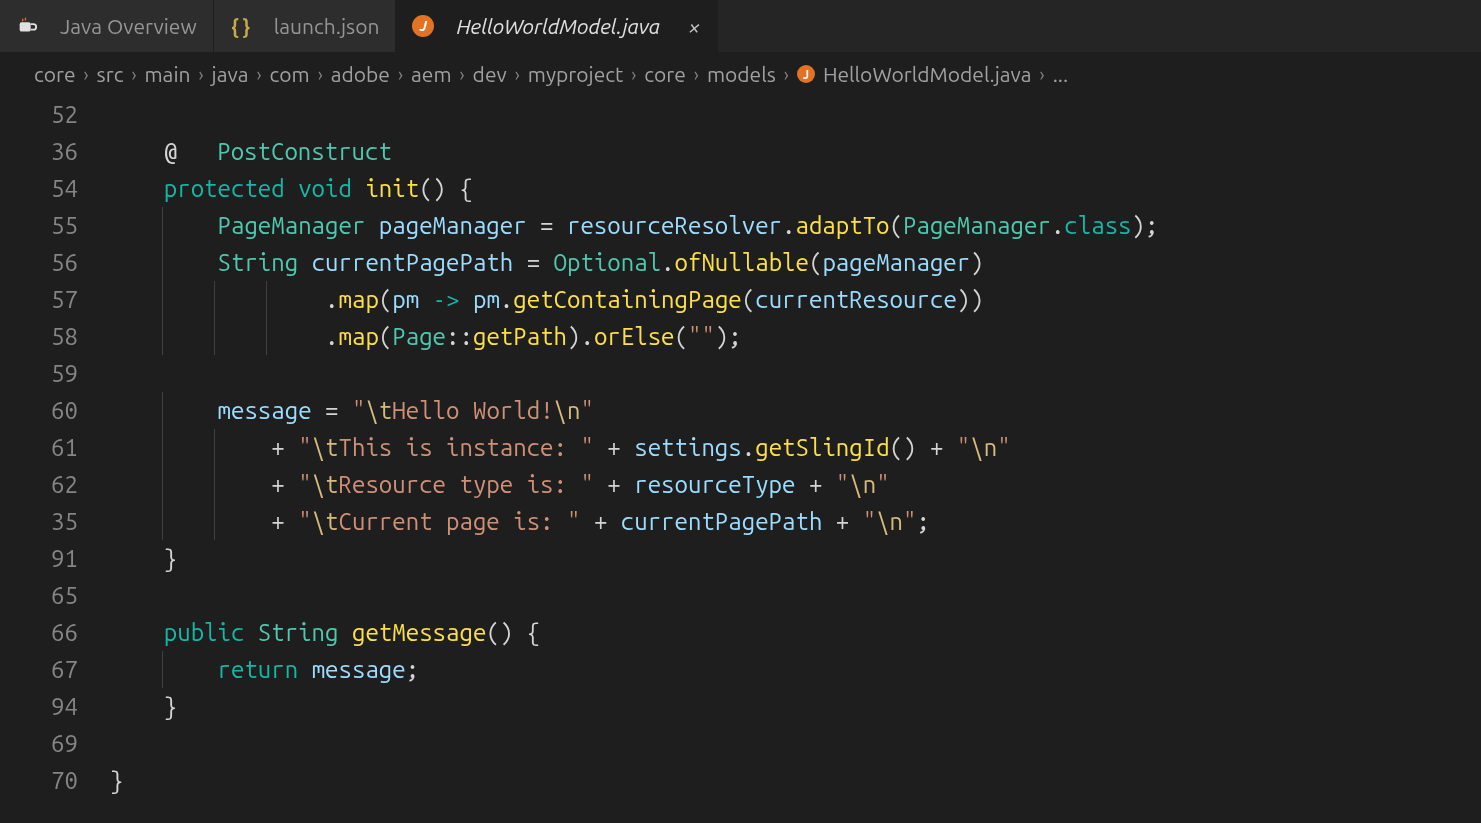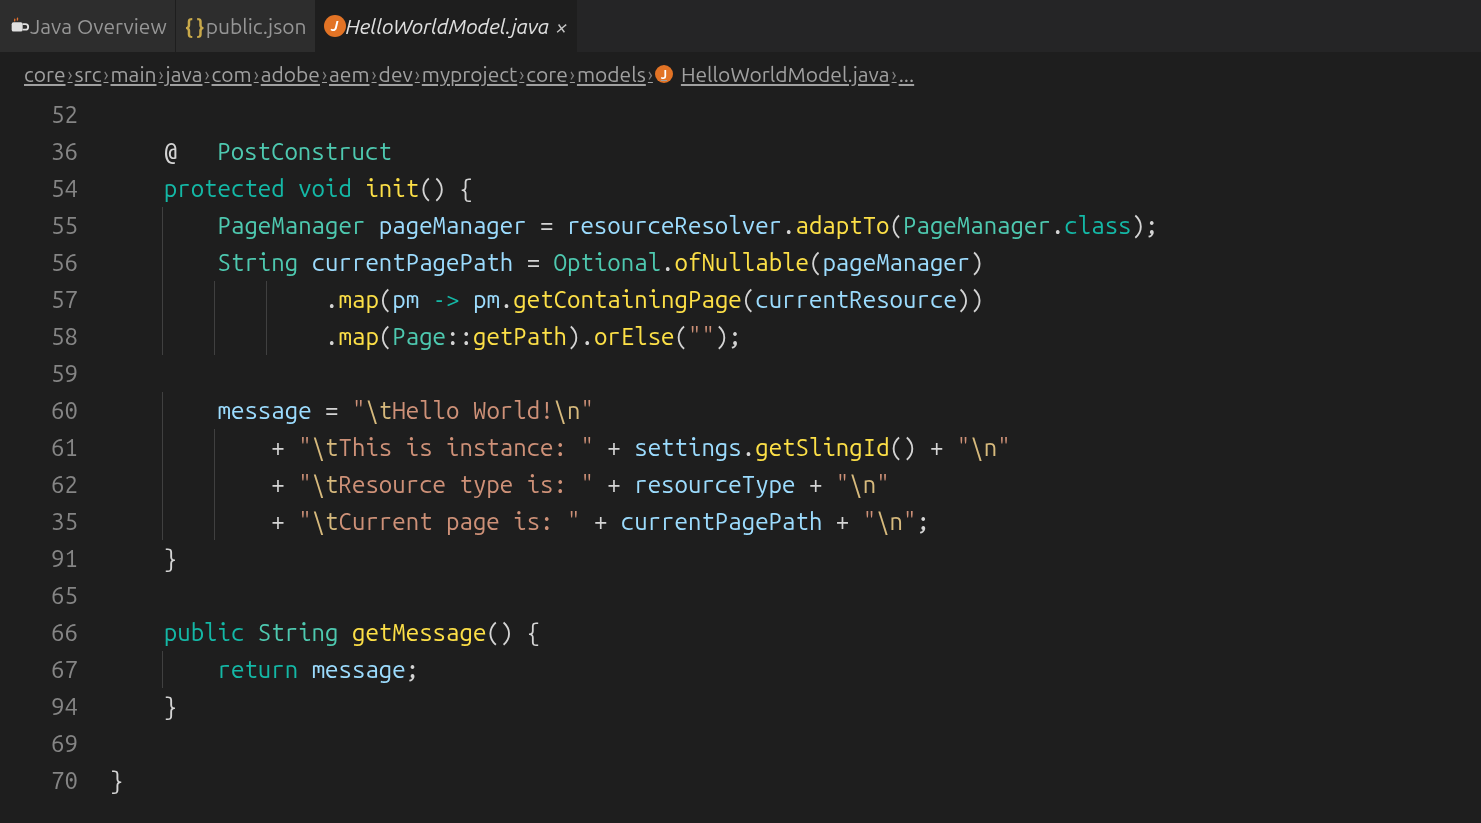--- a/index.html
+++ b/index.html
@@ -20,8 +20,8 @@
     .tab {
       display: flex;
       align-items: center;
-      padding: 0 8px;
-      gap: 0;
+      padding: 0 16px;
+      gap: 22px;
       background: #2d2d2d;
       color: #969696;
       font-size: 21px;

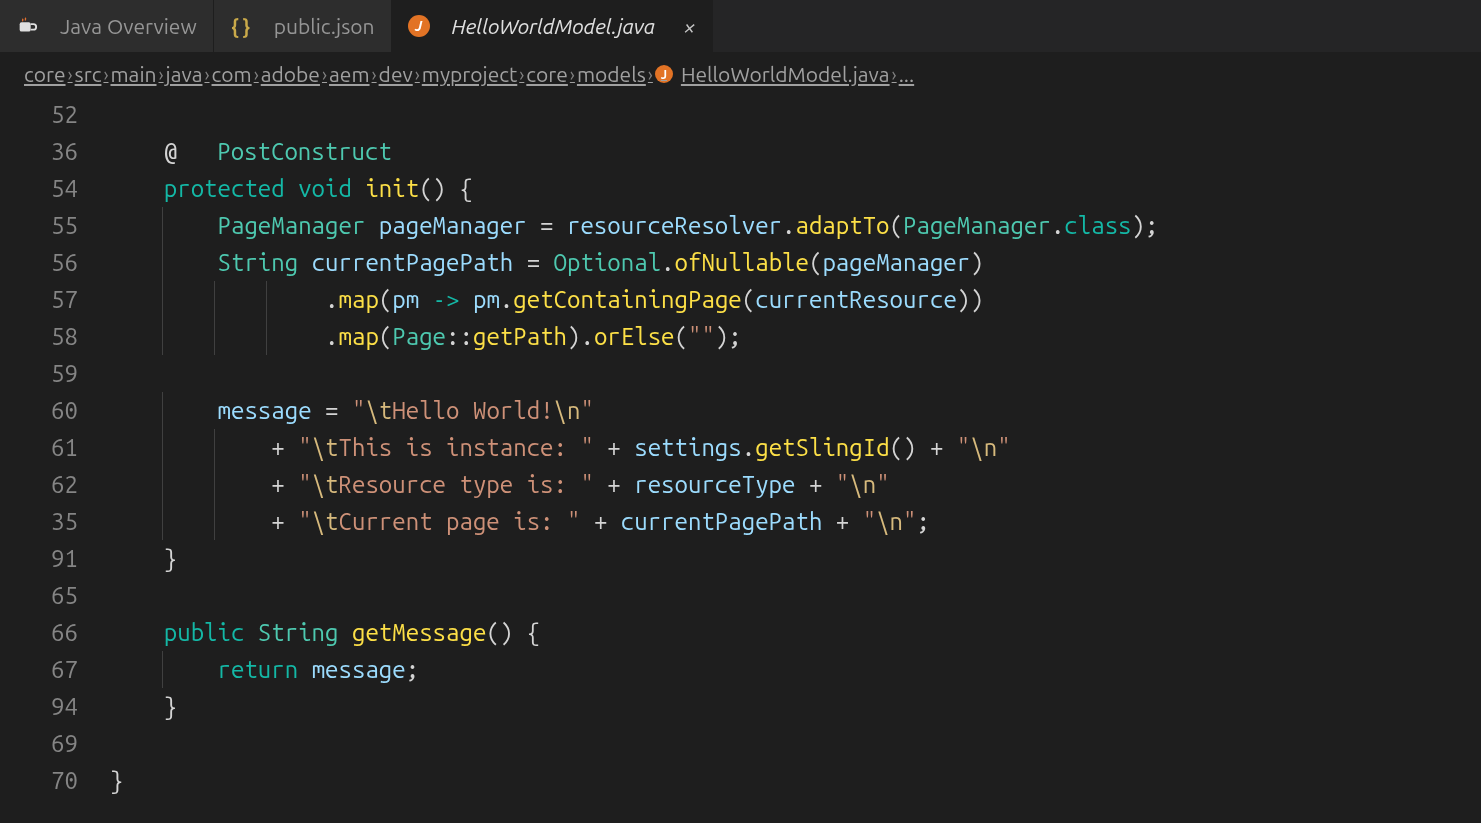--- a/index.html
+++ b/index.html
@@ -126,7 +126,7 @@
   </div>
   <div class="tab">
     <span class="icon json-braces">{ }</span>
-    <span>public.json</span>
+    <span>launch.json</span>
   </div>
   <div class="tab active">
     <span class="icon java-icon-j">J</span>

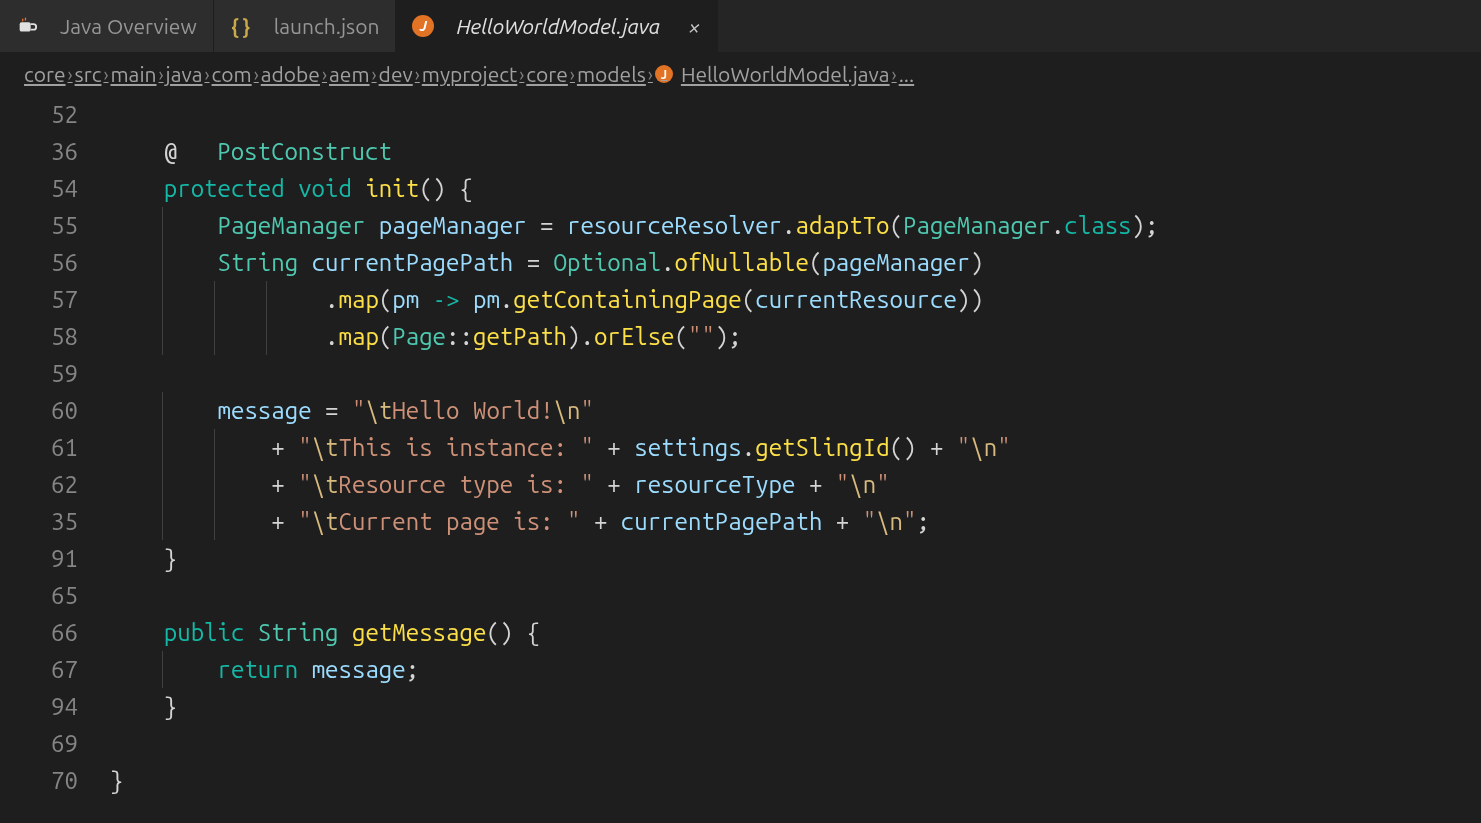--- a/index.html
+++ b/index.html
@@ -52,13 +52,12 @@
     .breadcrumbs {
       display: flex;
       align-items: center;
-      padding: 10px 24px;
+      padding: 10px 34px;
       font-size: 21px;
       color: #a0a0a0;
-      gap: 2px;
+      gap: 8px;
       flex-wrap: nowrap;
       white-space: nowrap;
-      text-decoration: underline;
     }
     .breadcrumb-sep {
       color: #808080;

